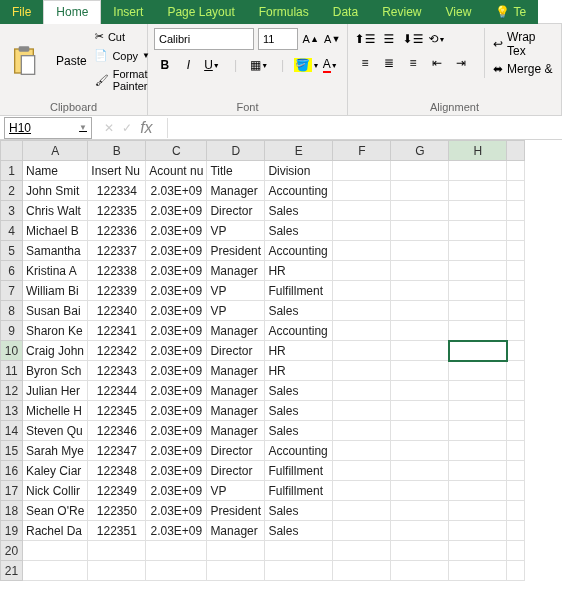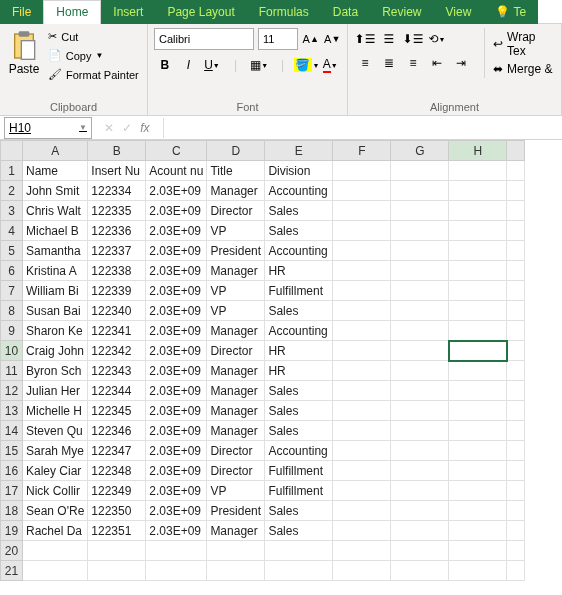--- a/index.html
+++ b/index.html
@@ -17,7 +17,7 @@
 
 .clipboard-group { width: 148px; }
 .clipboard-content { display: flex; gap: 4px; }
-.paste-btn { display: flex; flex-direction: column; align-items: center; padding: 2px; cursor: pointer; }
+.paste-btn { display: flex; flex-direction: row; align-items: center; padding: 2px; cursor: pointer; gap: 16px; }
 .paste-icon { width: 32px; height: 32px; }
 .clipboard-side { display: flex; flex-direction: column; gap: 2px; font-size: 11px; }
 .clip-item { display: flex; align-items: center; gap: 4px; padding: 2px; cursor: pointer; }

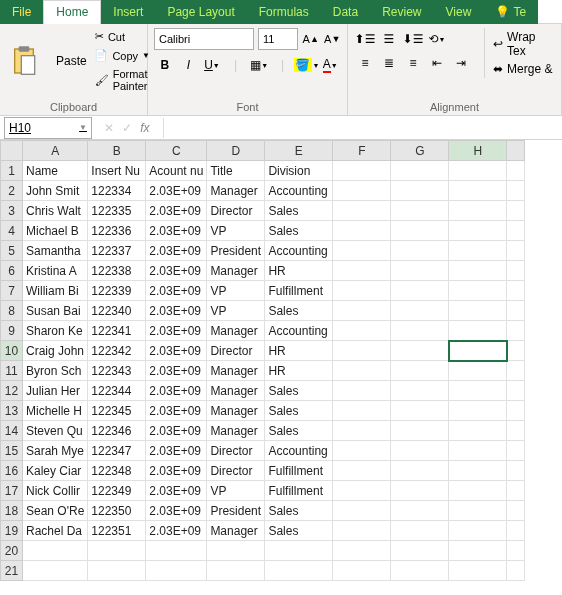--- a/index.html
+++ b/index.html
@@ -36,7 +36,7 @@
 .namebox-bar { display: flex; align-items: center; height: 24px; border-bottom: 1px solid #d4d4d4; background: #fff; }
 .namebox { width: 88px; height: 22px; border: 1px solid #ababab; margin: 0 4px; padding: 0 4px; font-size: 12px; display: flex; align-items: center; justify-content: space-between; text-decoration: underline; }
 .fx-area { display: flex; align-items: center; gap: 8px; padding: 0 8px; color: #888; }
-.fx-label { font-style: italic; font-size: 12px; }
+.fx-label { font-style: italic; font-size: 16px; }
 
 .grid-area { position: relative; overflow: auto; }
 table { border-collapse: collapse; table-layout: fixed; }

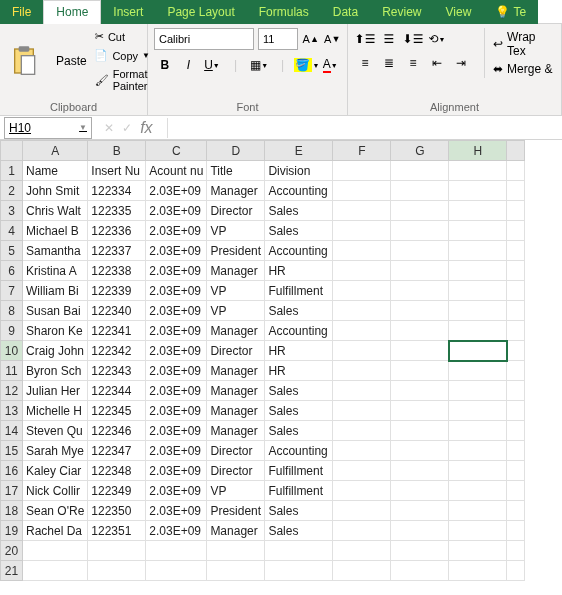--- a/index.html
+++ b/index.html
@@ -44,7 +44,7 @@
 .corner { background: #e6e6e6; border: 1px solid #ccc; width: 22px; }
 .row-header { background: #e6e6e6; border: 1px solid #ccc; text-align: center; font-size: 12px; width: 22px; color: #333; }
 td { border: 1px solid #e0e0e0; font-size: 12px; padding: 1px 3px; height: 20px; white-space: nowrap; overflow: hidden; color: #222; }
-.num { text-align: left; }
+.num { text-align: center; }
 .selected-cell { outline: 2px solid #217346; outline-offset: -1px; position: relative; }
 .selected-row-hdr, .selected-col-hdr { background: #d3e5d3 !important; }
 

